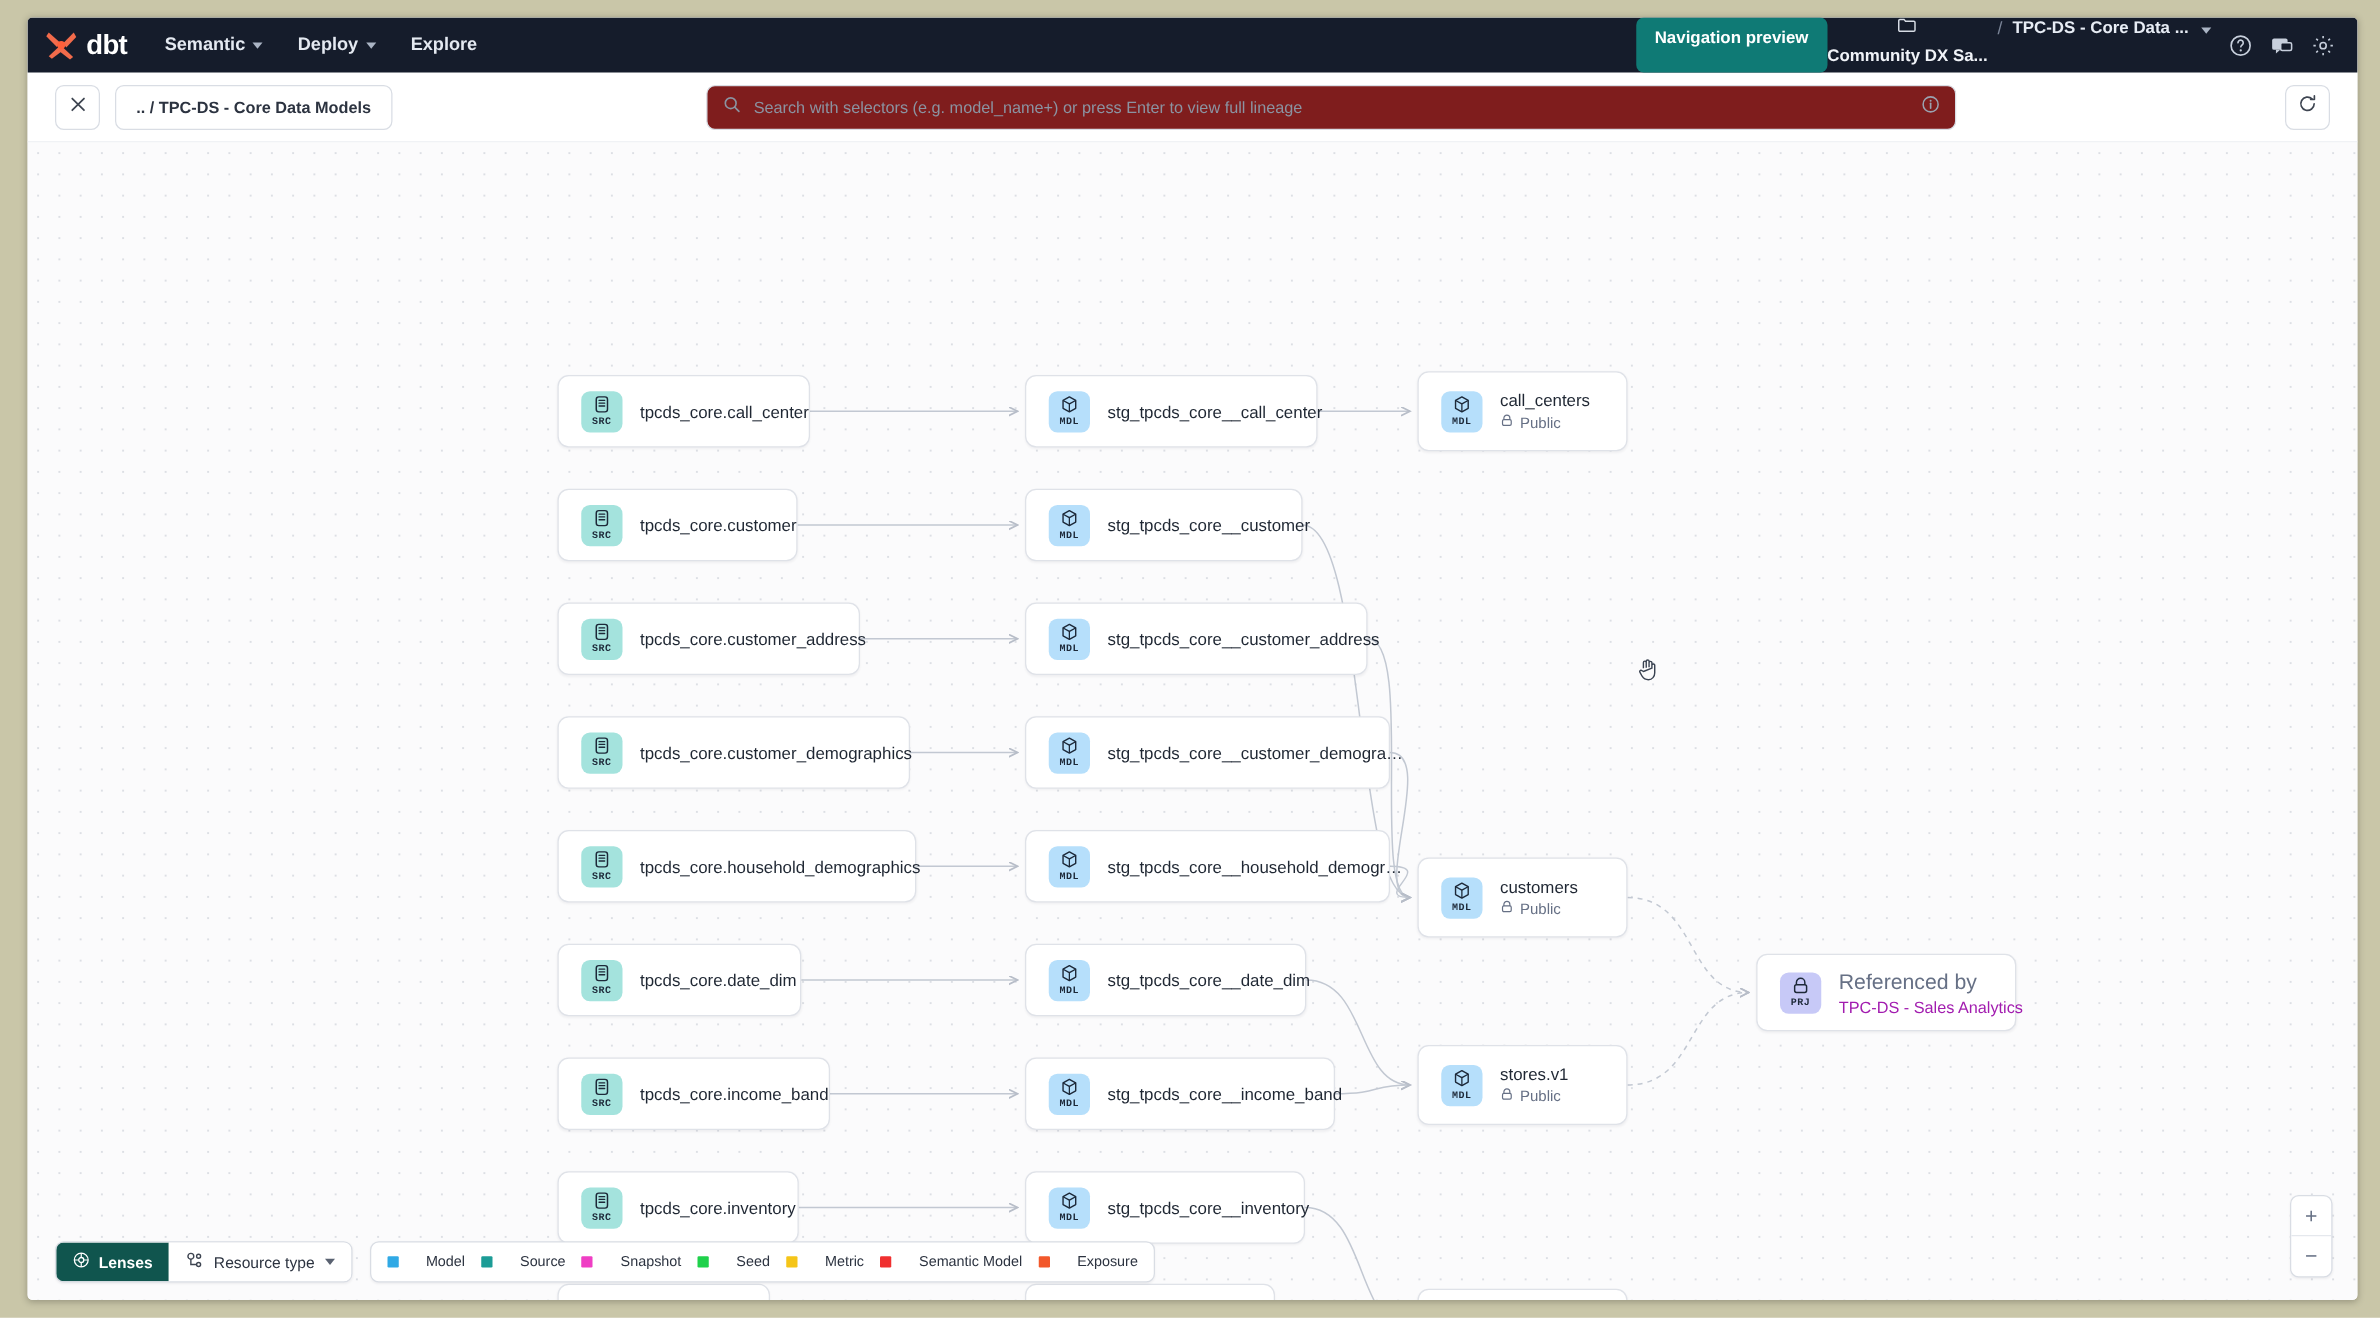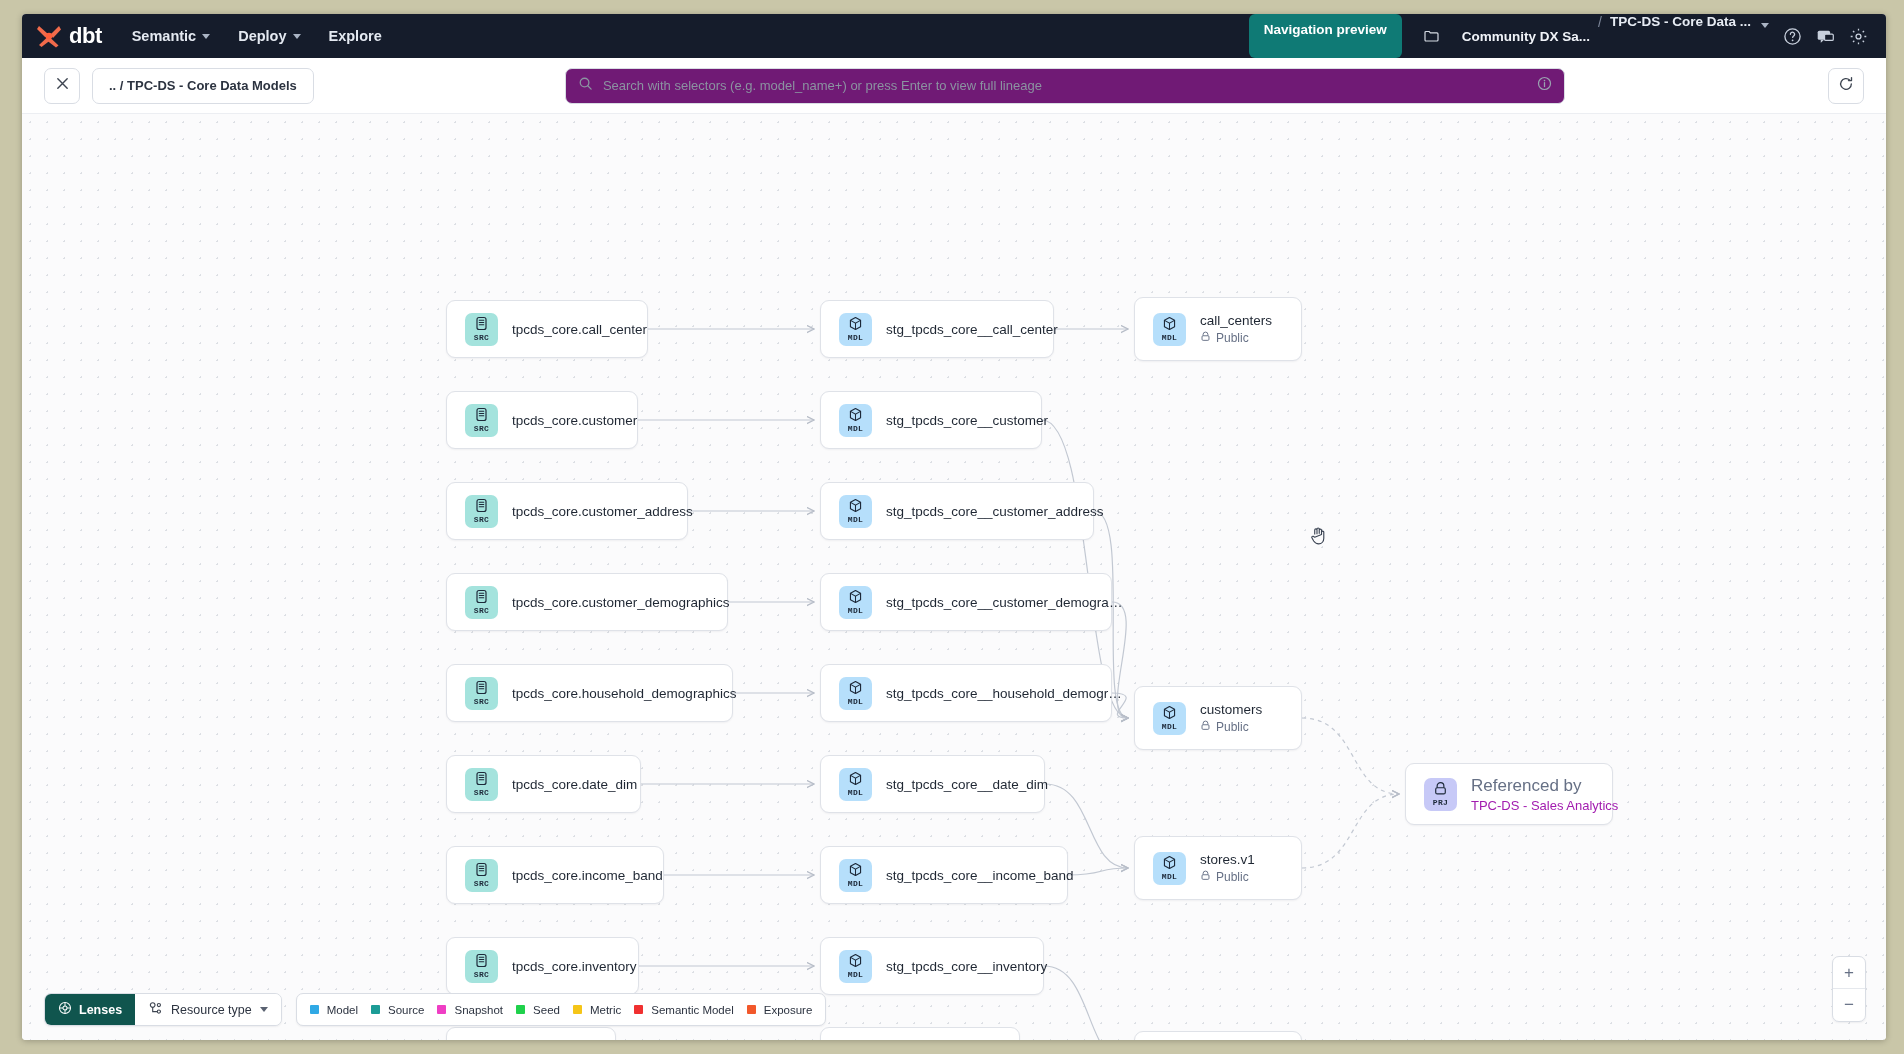--- a/index.html
+++ b/index.html
@@ -48,9 +48,10 @@
     border-radius: 6px; padding: 8px 15px; cursor: pointer; white-space: nowrap;
   }
   .crumb {
-    display: flex; align-items: center; gap: 23px; font-size: 13.5px;
-    font-weight: 700; color: #f0f3f8; margin-left: 22px; cursor: pointer;
+    display: flex; align-items: center; gap: 11px; font-size: 13.5px;
+    font-weight: 700; color: #f0f3f8; cursor: pointer;
     white-space: nowrap;
+    flex-direction: column;
   }
   .crumb-sep { color: #7c8699; font-weight: 400; margin: 0 8px; font-size: 14px; }
   .crumb-2 { font-size: 13.5px; font-weight: 600; color: #e7ecf4; white-space: nowrap; cursor: pointer; }

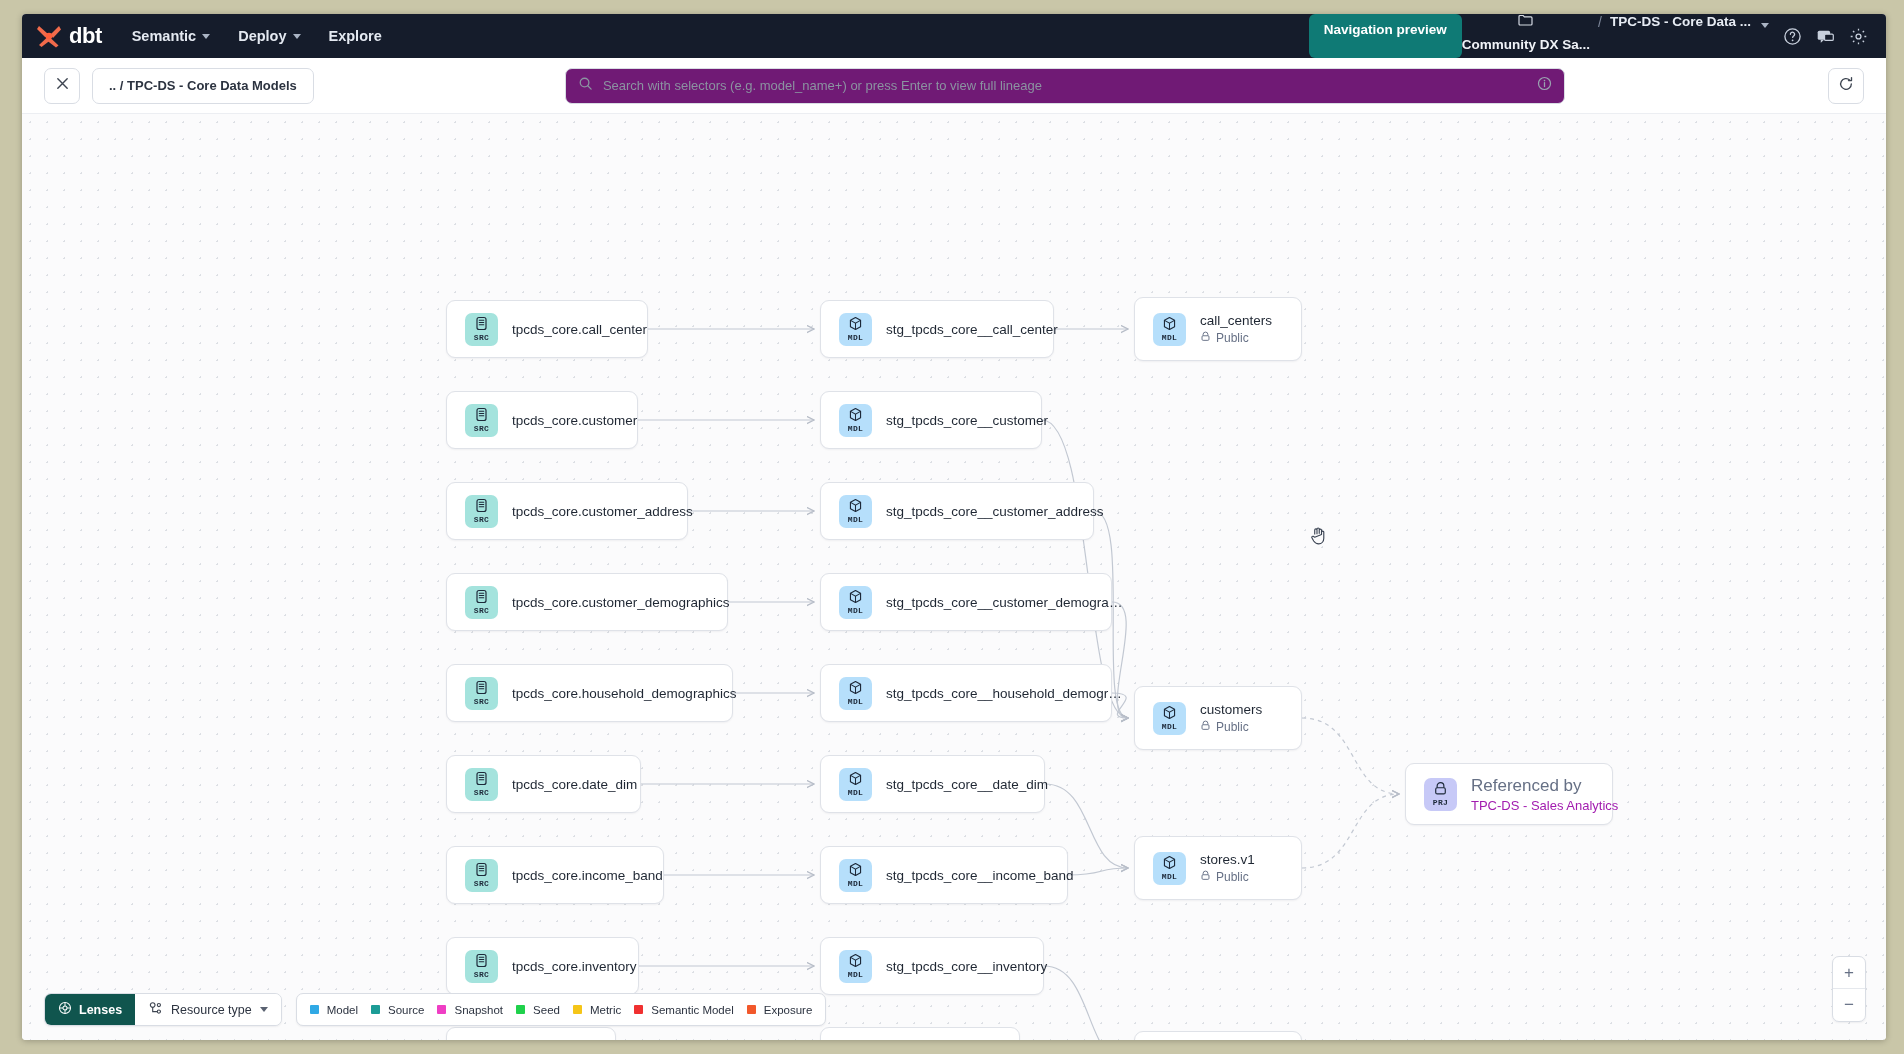--- a/index.html
+++ b/index.html
@@ -81,7 +81,7 @@
   }
   .search-box {
     width: 1000px; height: 36px; border: 1px solid #d9dde4; border-radius: 7px;
-    background: #701a75; display: flex; align-items: center; padding: 0 12px; gap: 10px;
+    background: #7f1d1d; display: flex; align-items: center; padding: 0 12px; gap: 10px;
     cursor: text;
   }
   .search-box .ph { flex: 1; font-size: 13px; color: #8b93a1; }

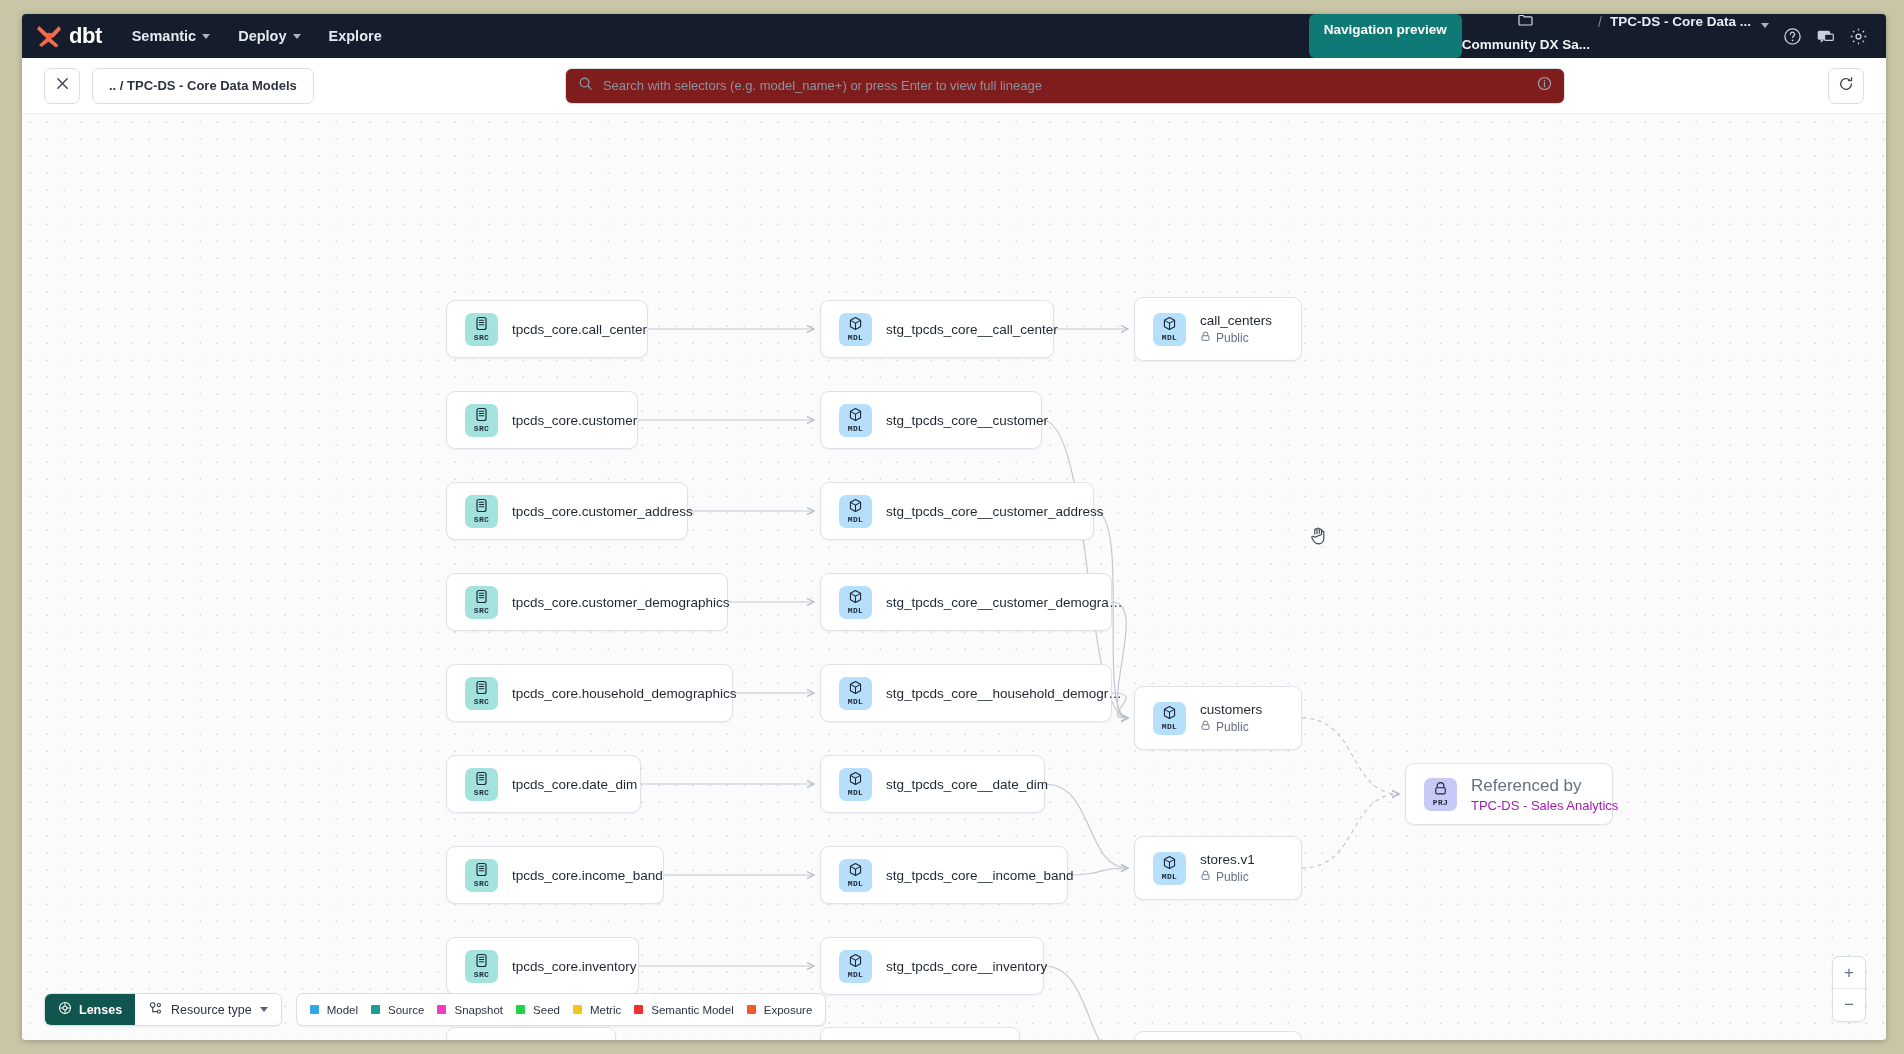--- a/index.html
+++ b/index.html
@@ -145,7 +145,7 @@
     display: flex; align-items: center; padding: 0 13px; gap: 13px;
     box-shadow: 0 1px 2px rgba(16,24,40,.06);
   }
-  .legend-item { display: flex; align-items: center; gap: 8px; font-size: 11.5px; color: #2c3340; white-space: nowrap; }
+  .legend-item { display: flex; align-items: center; gap: 22px; font-size: 11.5px; color: #2c3340; white-space: nowrap; }
   .swatch { width: 9px; height: 9px; border-radius: 1px; flex: none; }
 
   .zoomctl {

